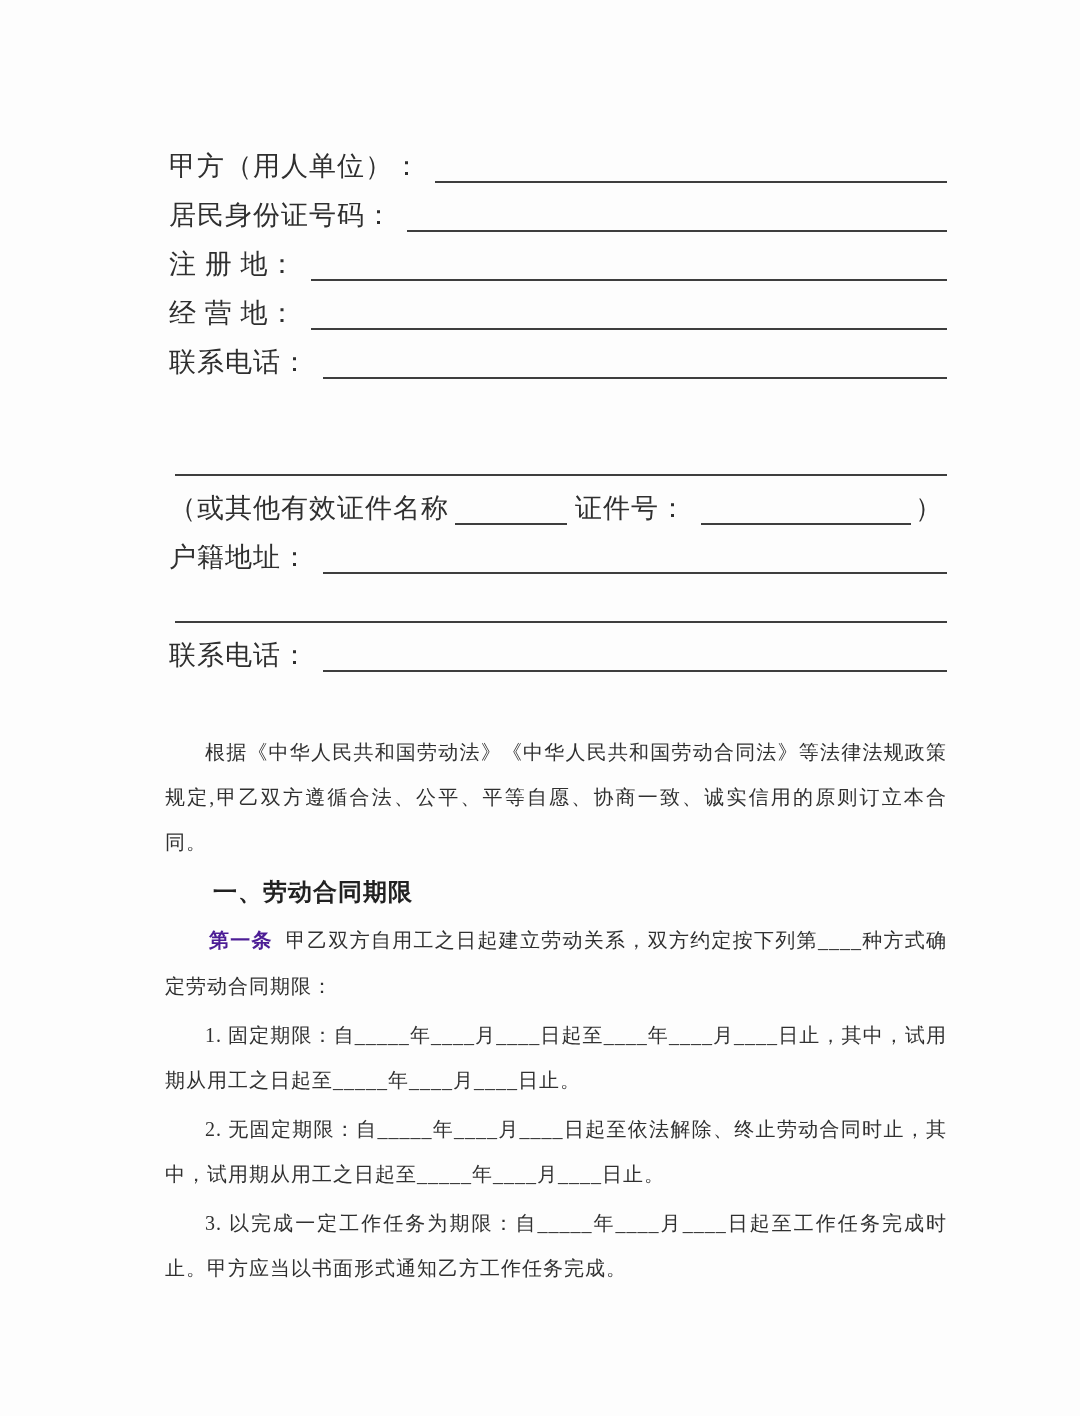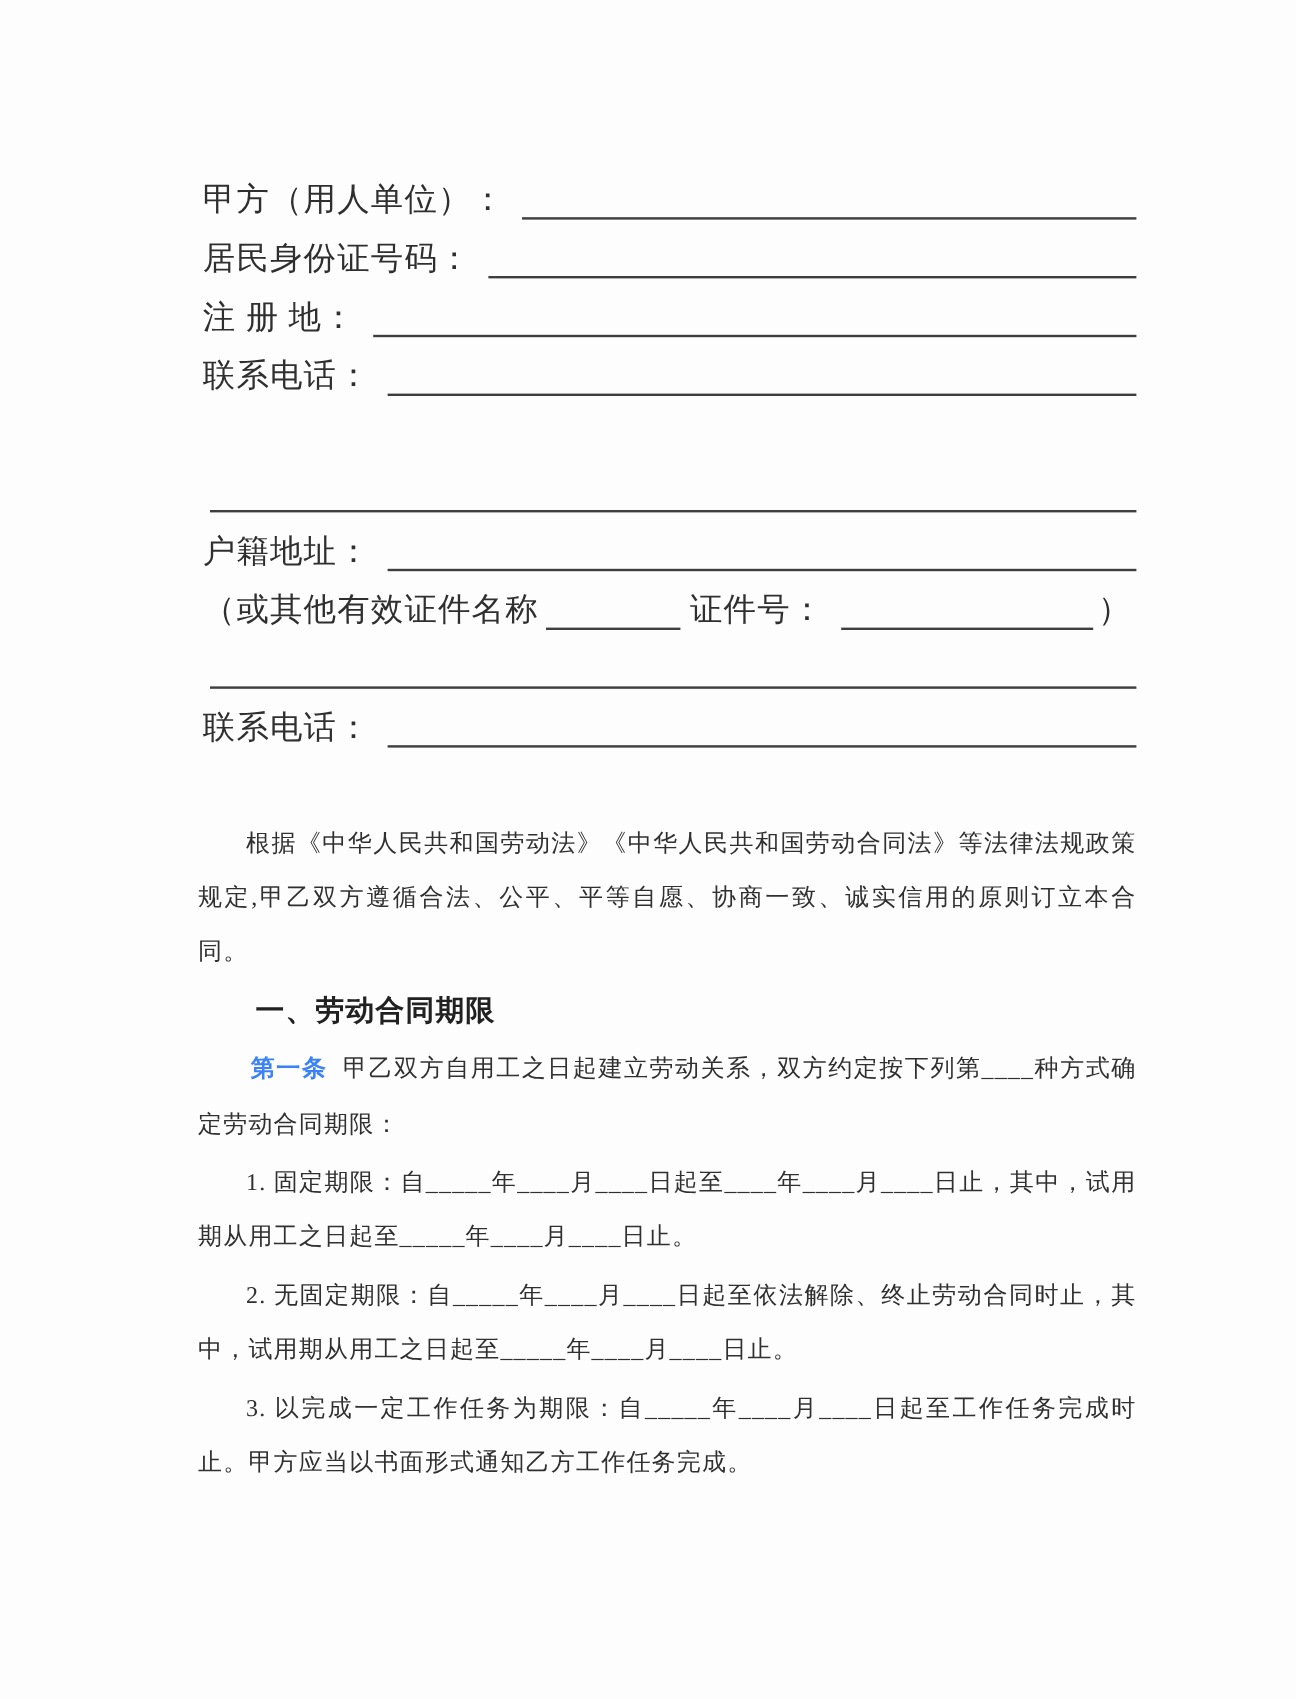--- a/index.html
+++ b/index.html
@@ -87,6 +87,10 @@
       <span class="fill"></span>
     </div>
     <div class="form-row">
+      <span class="label">经 营 地：</span>
+      <span class="fill"></span>
+    </div>
+    <div class="form-row">
       <span class="label">联系电话：</span>
       <span class="fill"></span>
     </div>

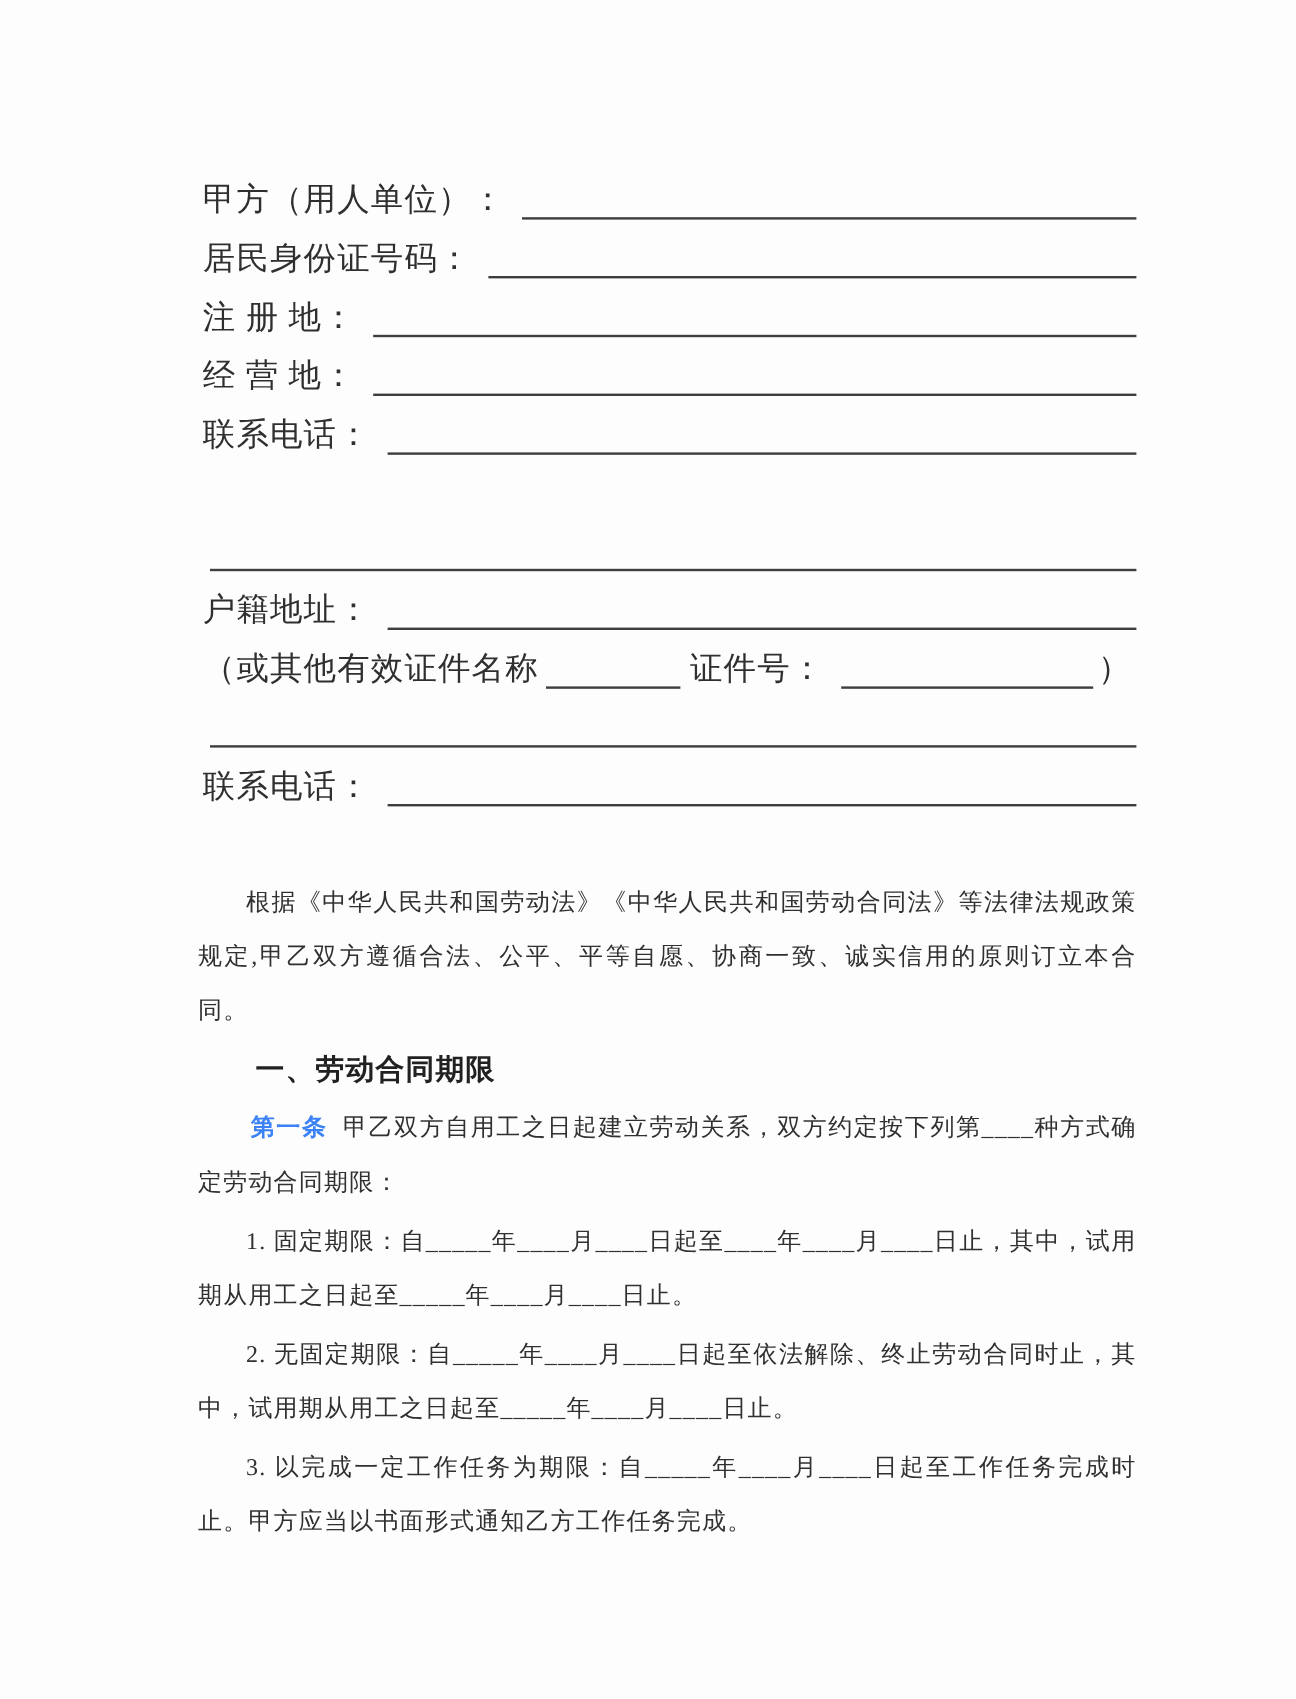--- a/index.html
+++ b/index.html
@@ -103,15 +103,15 @@
       <span class="fill"></span>
     </div>
     <div class="form-row">
-      <span class="label">户籍地址：</span>
-      <span class="fill"></span>
-    </div>
-    <div class="form-row">
       <span class="label">（或其他有效证件名称</span>
       <span class="blank-short"></span>
       <span class="label">证件号：</span>
       <span class="fill"></span>
       <span class="label">）</span>
+    </div>
+    <div class="form-row">
+      <span class="label">户籍地址：</span>
+      <span class="fill"></span>
     </div>
     <div class="form-row">
       <span class="fill"></span>

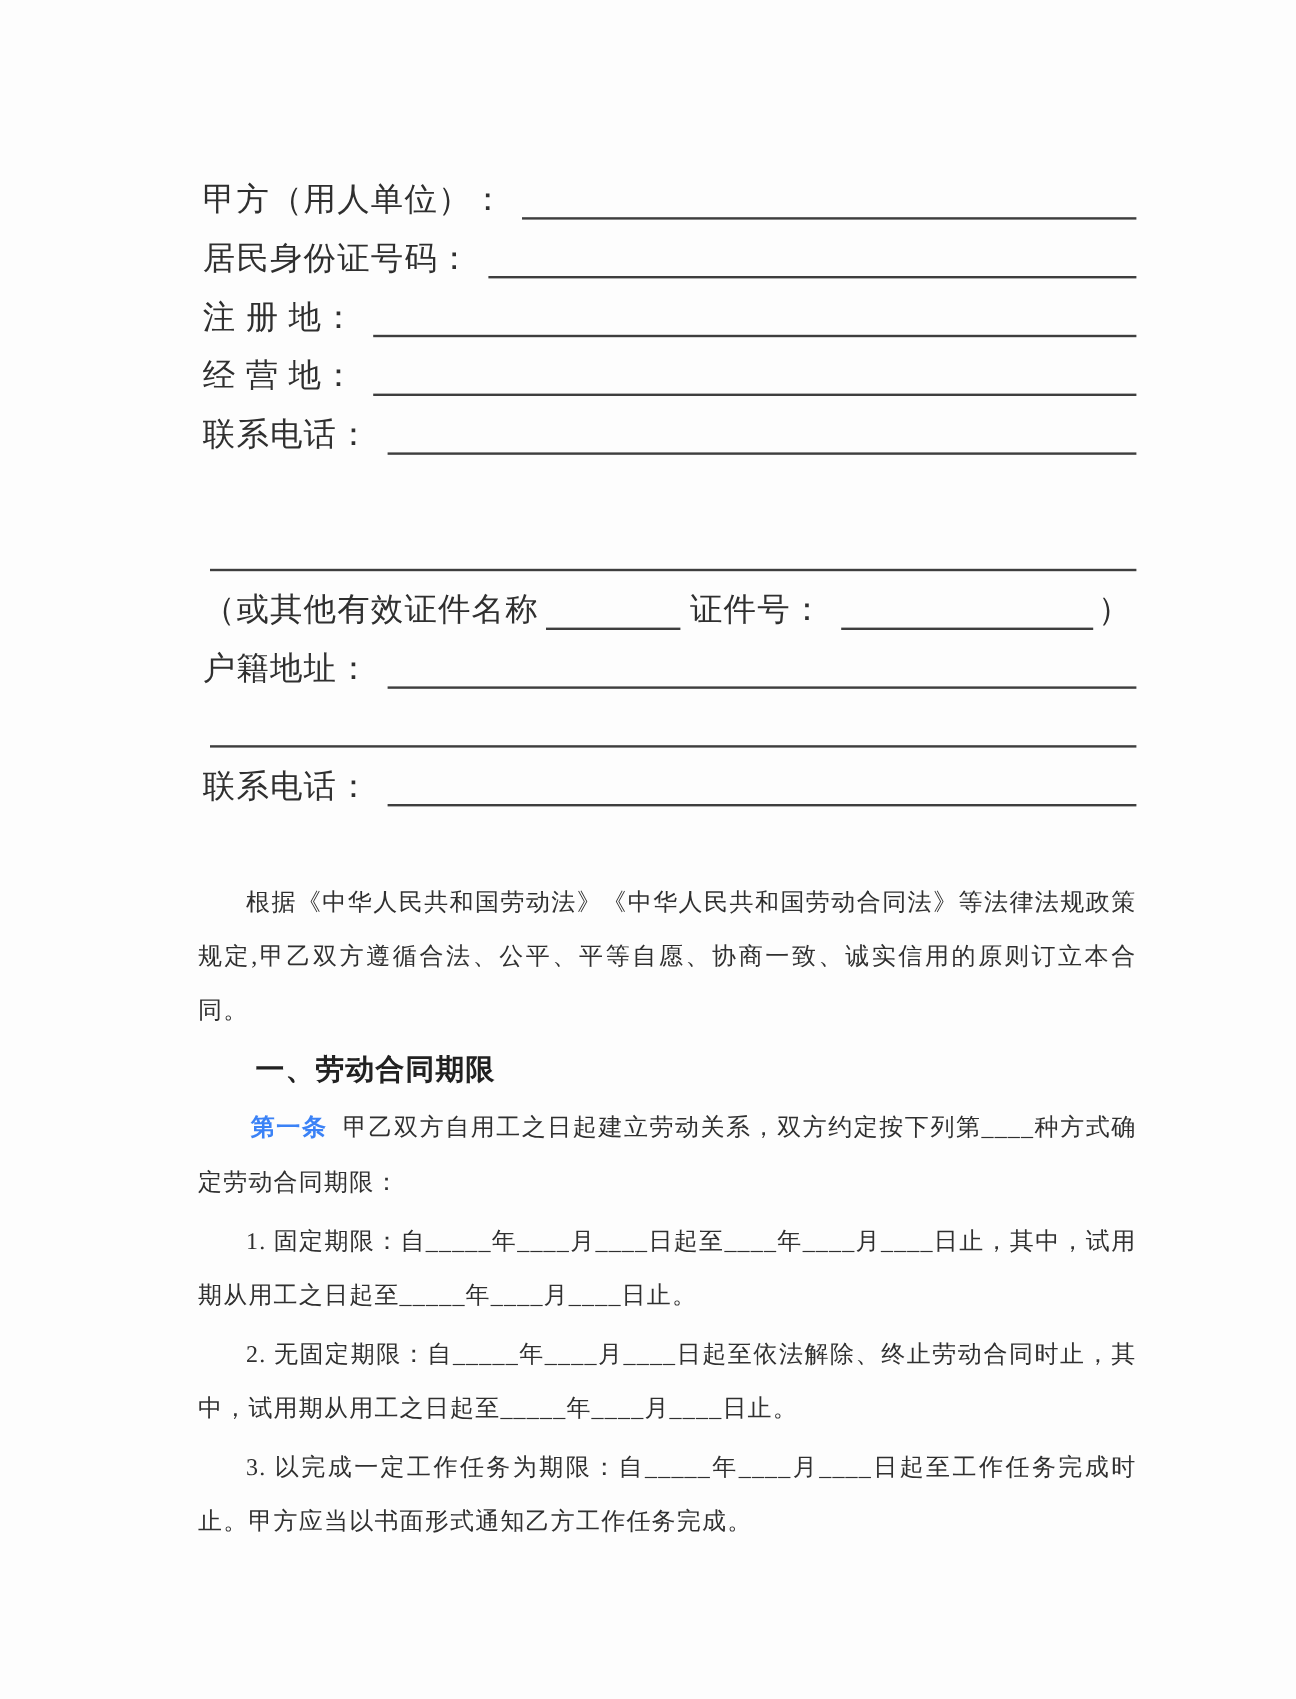--- a/index.html
+++ b/index.html
@@ -64,7 +64,7 @@
   .article-label {
     font-family: Liberation Mono, monospace;
     font-weight: 700;
-    color: #3b82f6;
+    color: #4c1d95;
     margin-right: 0.45em;
   }
 </style>

